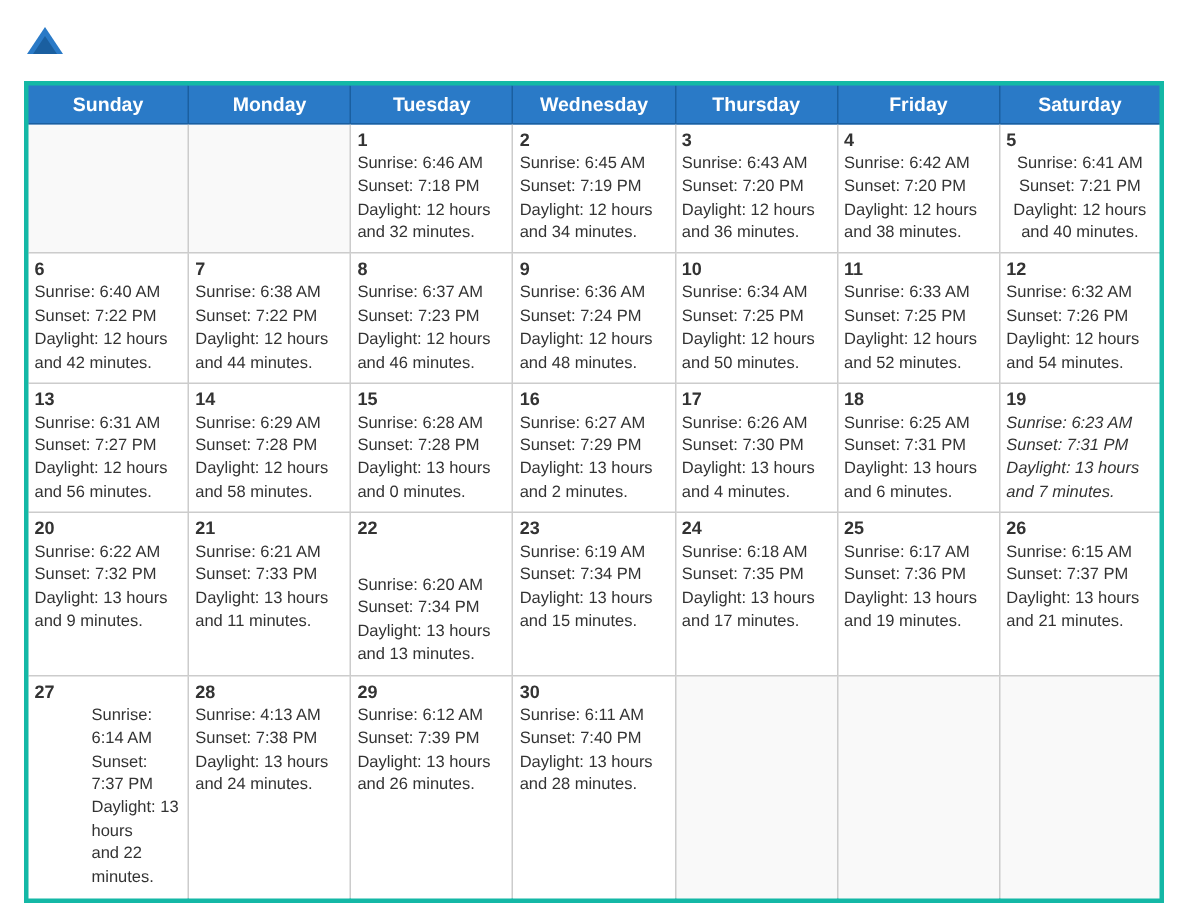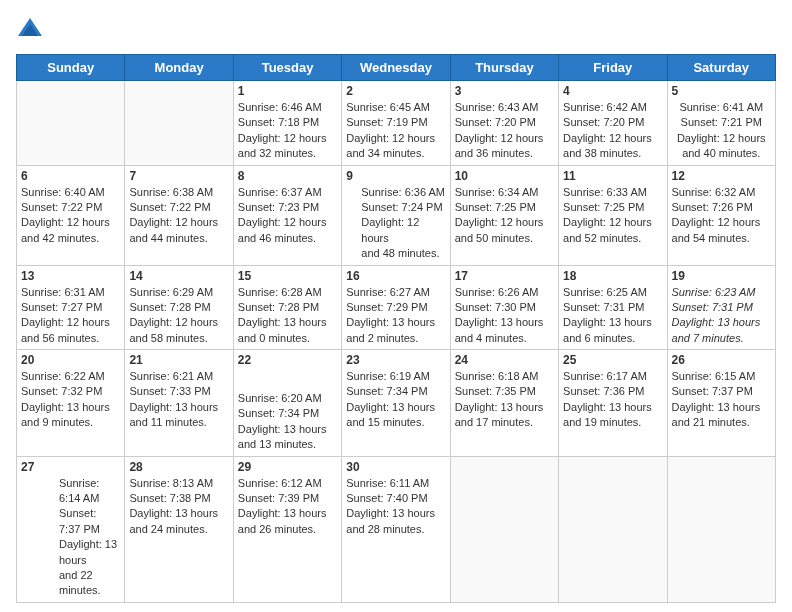--- a/index.html
+++ b/index.html
@@ -61,7 +61,7 @@
     }
     .calendar {
       flex: 1;
-      border: 1px solid #14b8a6;
+      border: 3px solid #14b8a6;
       border-collapse: collapse;
       width: 100%;
       table-layout: fixed;

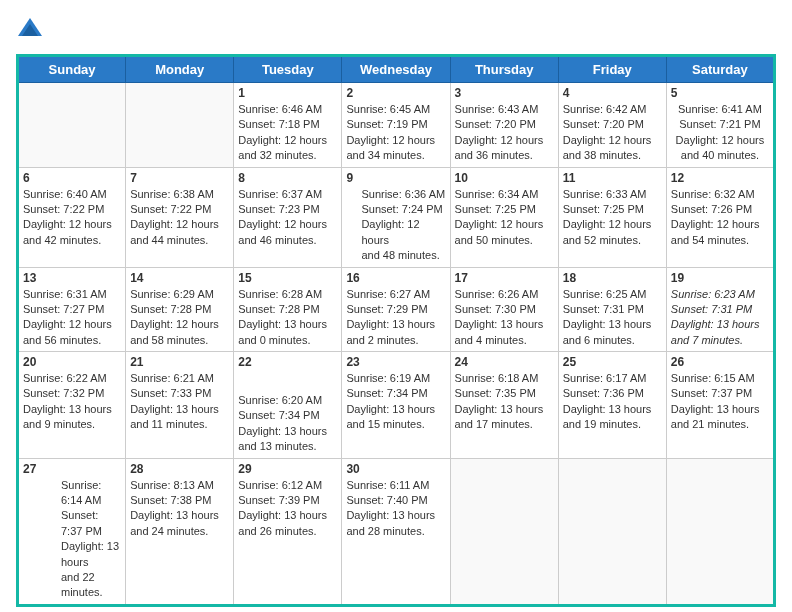--- a/index.html
+++ b/index.html
@@ -200,7 +200,7 @@
           </td>
           <td>
             <span class="day-num">9</span>
-            <div class="day-info" style="white-space: pre-line; margin-left: 15px;">Sunrise: 6:36 AM
+            <div class="day-info" style="white-space: pre-line;">Sunrise: 6:36 AM
 Sunset: 7:24 PM
 Daylight: 12 hours
 and 48 minutes.</div>

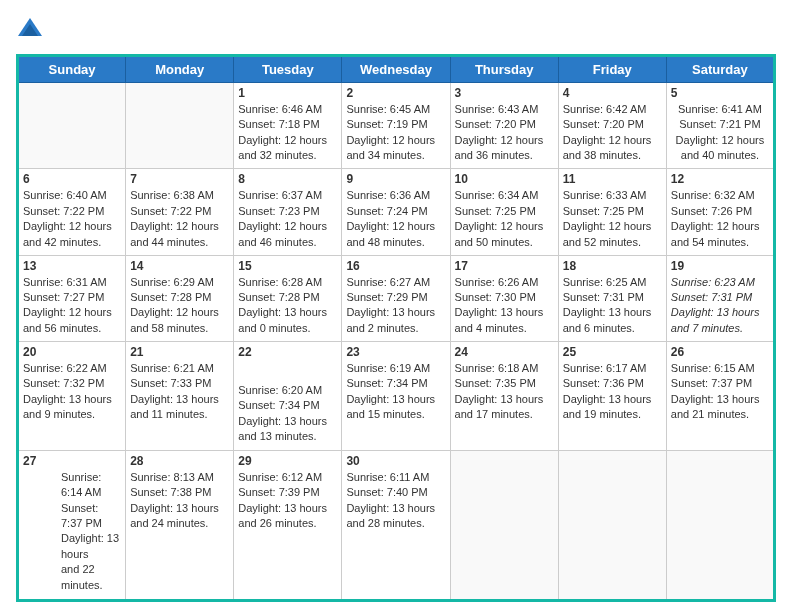--- a/index.html
+++ b/index.html
@@ -339,7 +339,7 @@
           </td>
           <td>
             <span class="day-num">28</span>
-            <div class="day-info" style="white-space: pre-line;">Sunrise: 8:13 AM
+            <div class="day-info" style="white-space: pre-line;">Sunrise: 4:13 AM
 Sunset: 7:38 PM
 Daylight: 13 hours
 and 24 minutes.</div>

